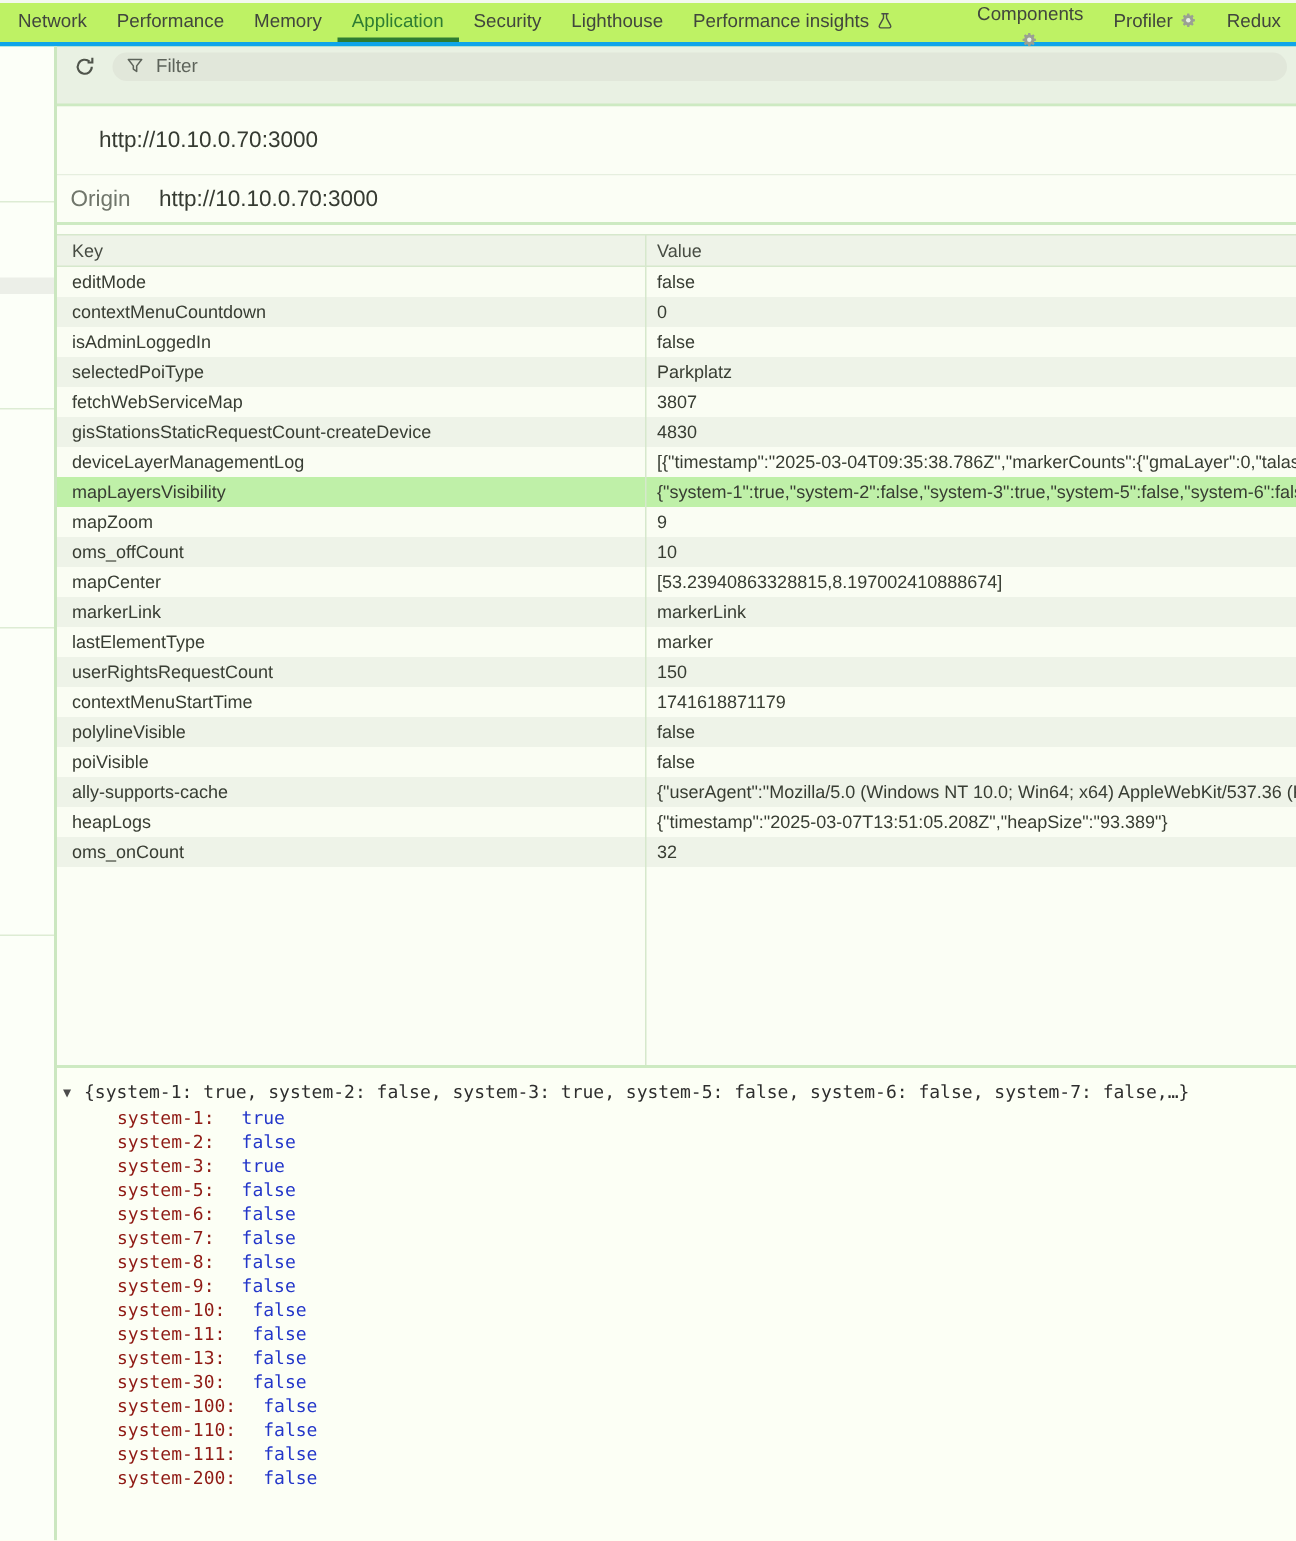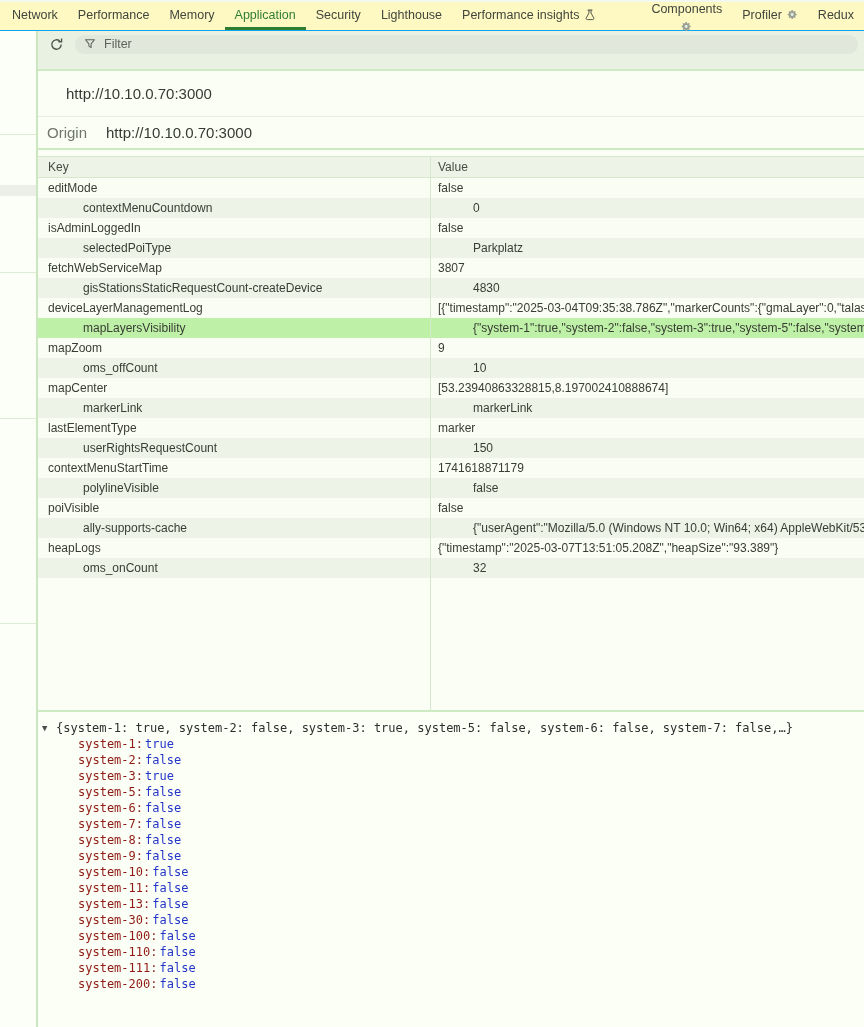--- a/index.html
+++ b/index.html
@@ -10,8 +10,8 @@
   }
   
   .tabbar{
-    height:31px;background:#fef9c3;display:flex;align-items:stretch;
-    border-top:2px solid #f3f9ee;border-bottom:1px solid #0ea5e9;box-sizing:border-box;
+    height:31px;background:#bef264;display:flex;align-items:stretch;
+    border-top:2px solid #f3f9ee;border-bottom:3px solid #0ea5e9;box-sizing:border-box;
     padding-left:2px;
   }
   .tab{

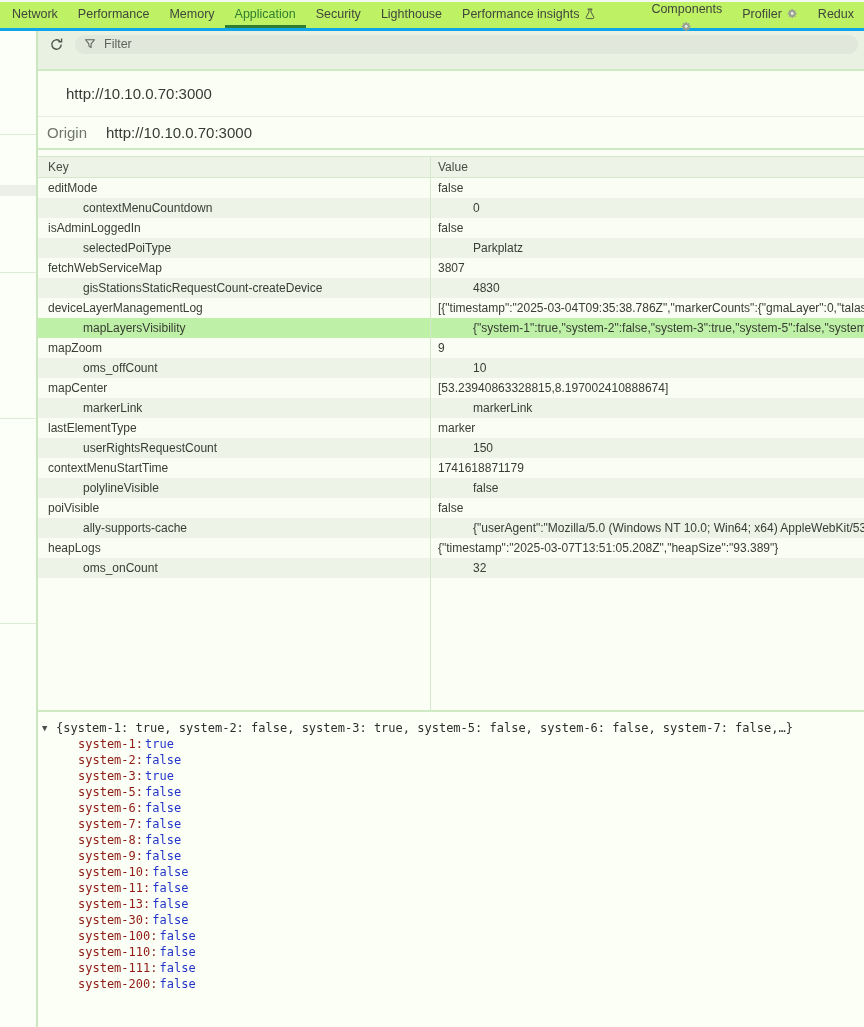--- a/index.html
+++ b/index.html
@@ -72,7 +72,7 @@
   }
   .trow{height:20px;flex:none;display:flex;align-items:center;}
   .trow.odd{background:#fafdf3;}
-  .trow.even{background:#eef3e8;padding-left:35px;}
+  .trow.even{background:#eef3e8;}
   .trow.selected{background:#bff0a8;}
   .cell-key{width:392px;flex:none;padding-left:10px;box-sizing:border-box;
     white-space:nowrap;overflow:hidden;}

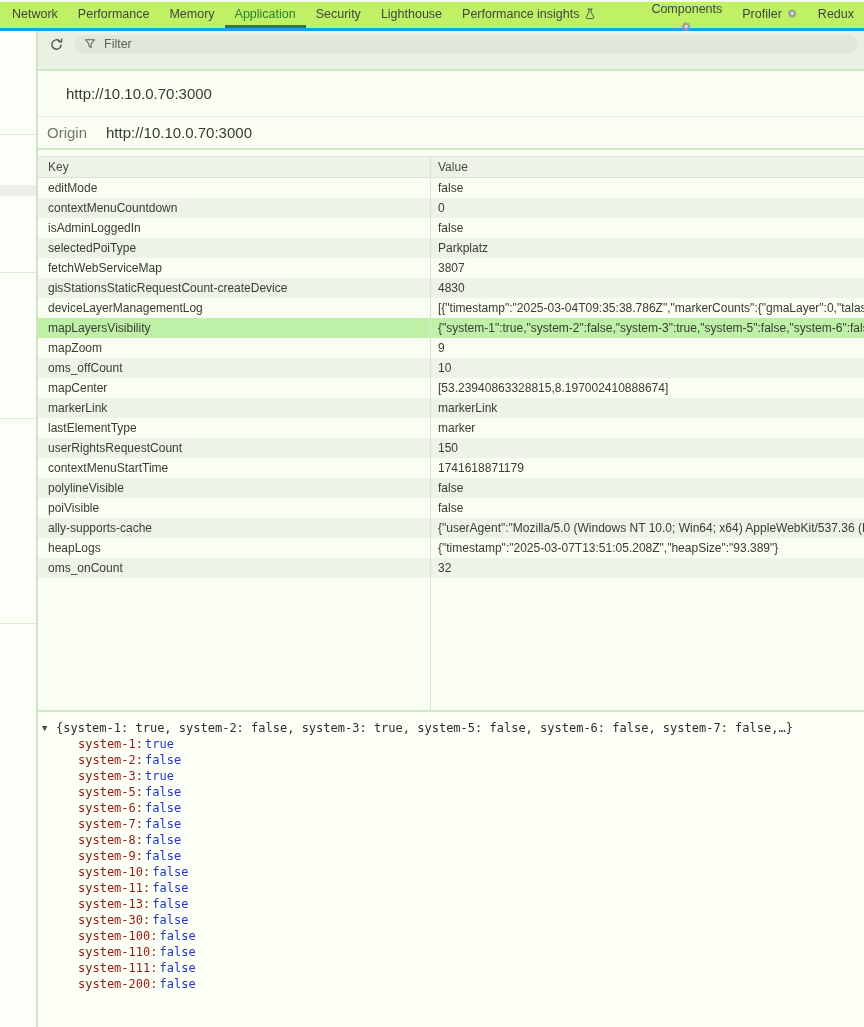--- a/index.html
+++ b/index.html
@@ -89,7 +89,7 @@
   .entries{padding-left:36px;}
   .entry{line-height:16px;white-space:nowrap;}
   .k{color:#8f1a14;}
-  .v{color:#2336c9;margin-left:2px;}
+  .v{color:#2336c9;margin-left:18px;}
 </style>
 </head>
 <body>

